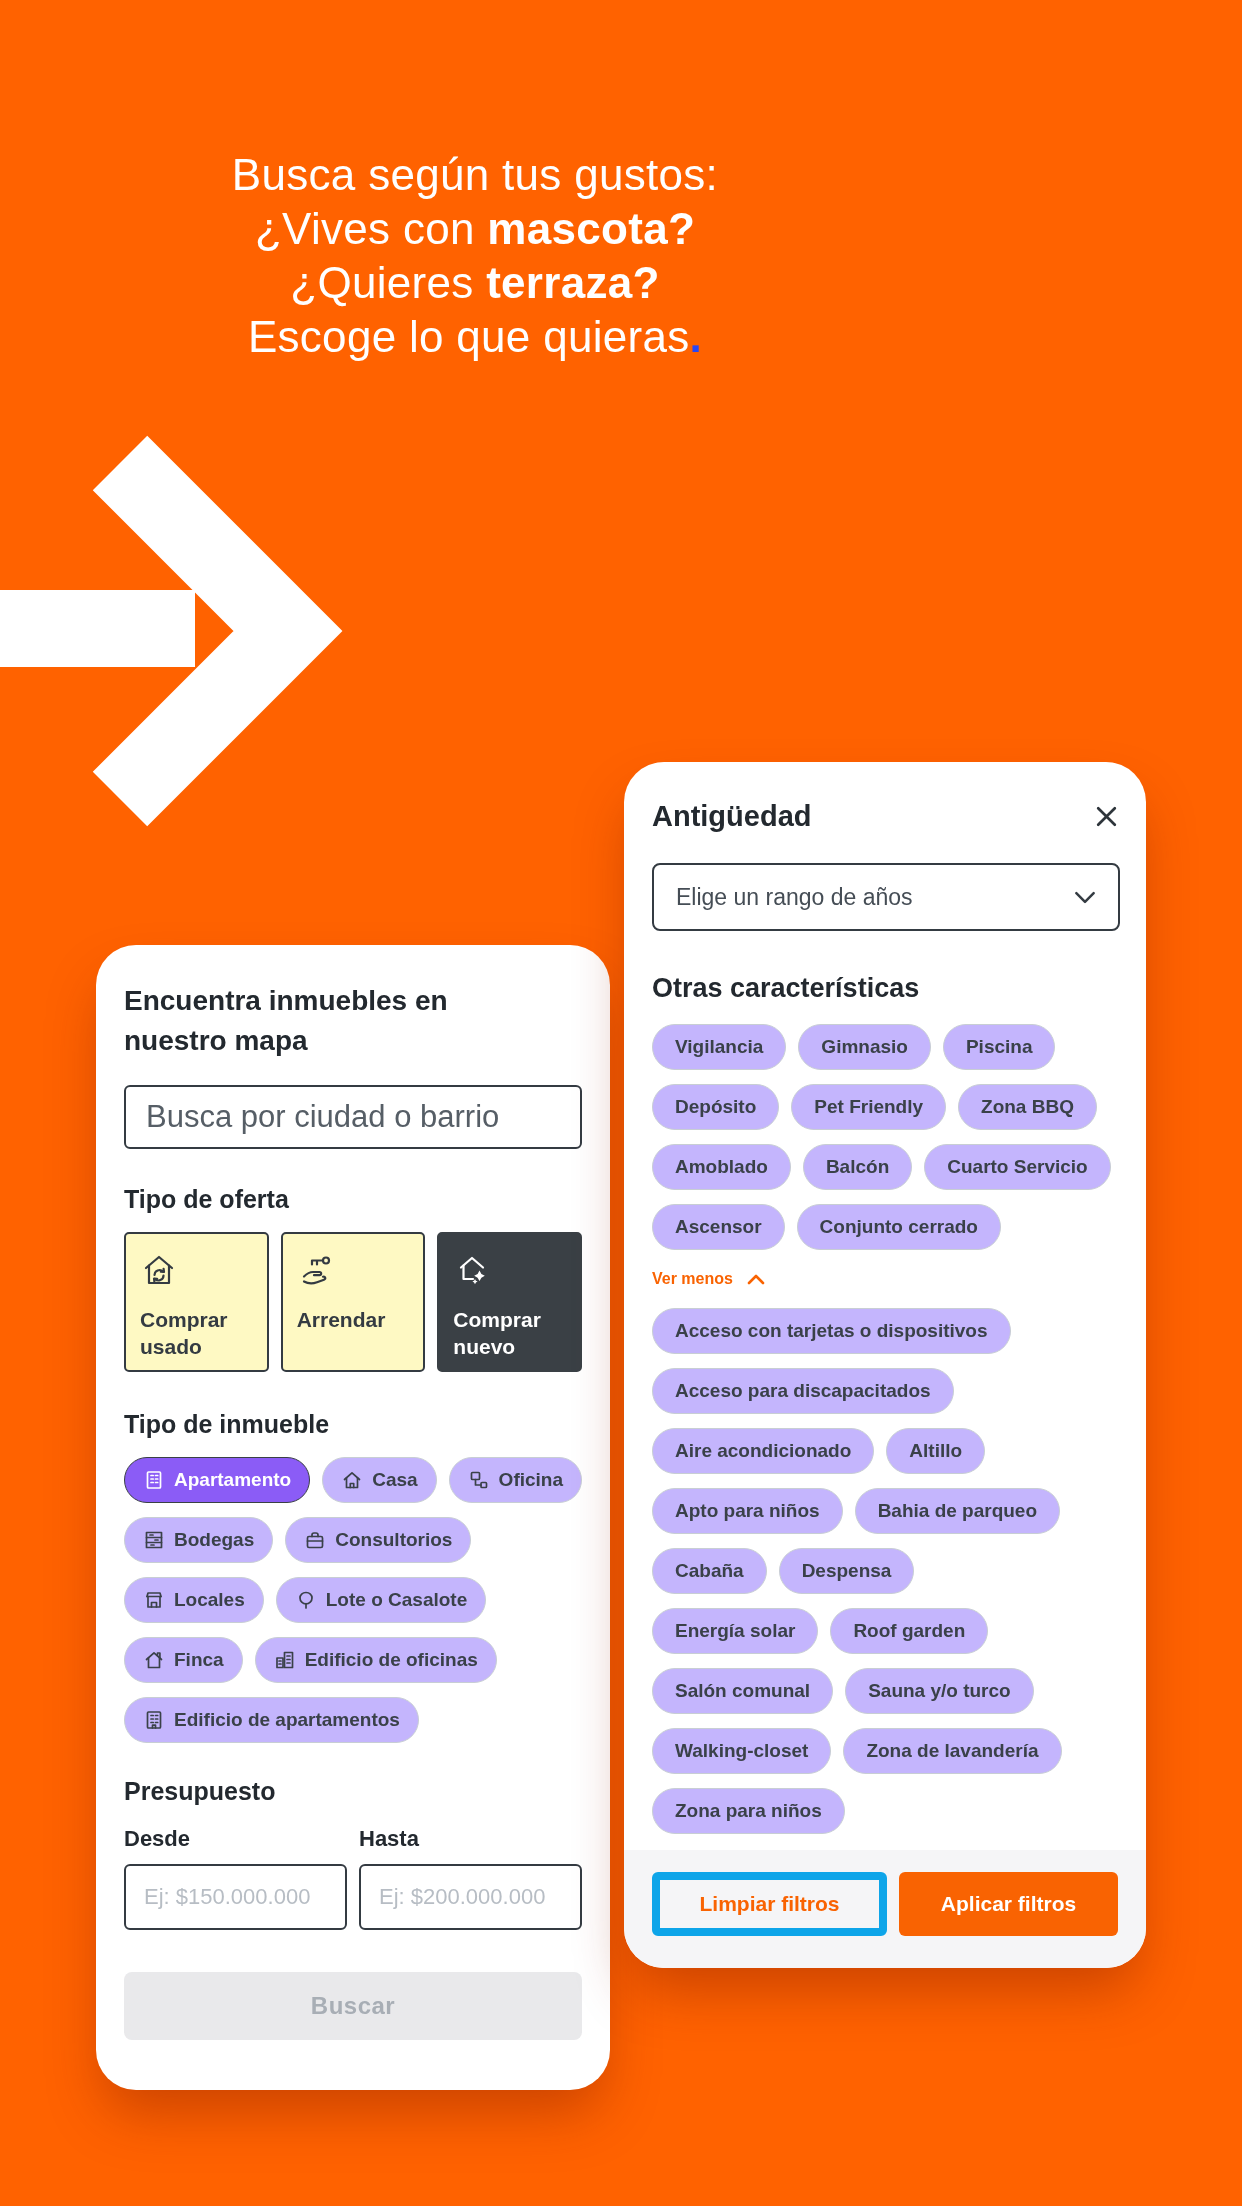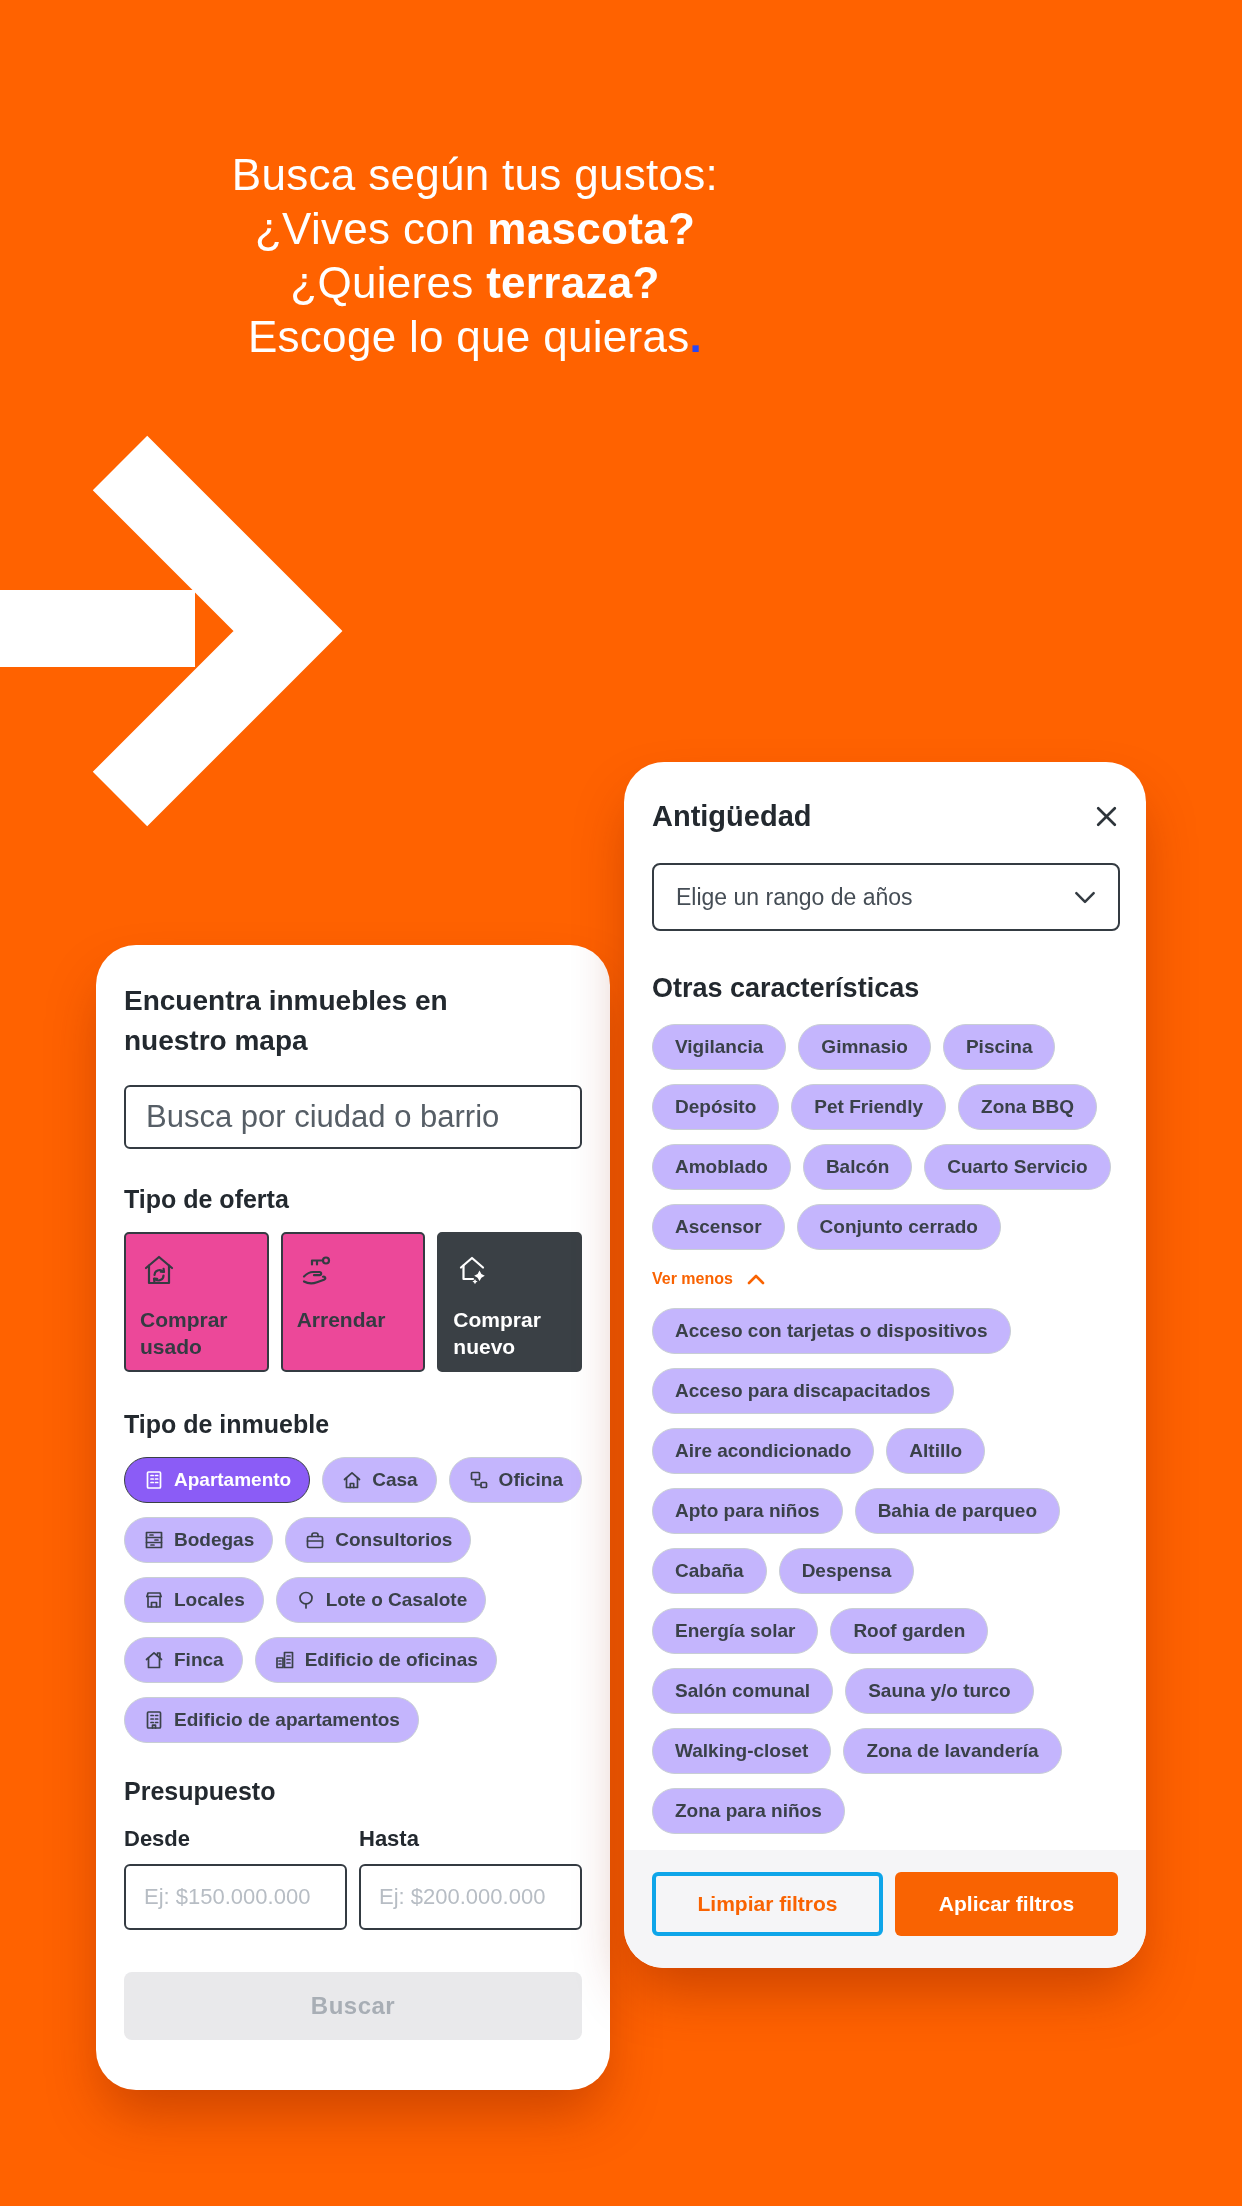--- a/index.html
+++ b/index.html
@@ -35,7 +35,7 @@
   
   .offer-row{display:flex;gap:12px;margin-top:18px;}
   .offer-card{flex:1;height:140px;border:2px solid #343B42;border-radius:5px;box-sizing:border-box;
-              padding:18px 14px;background:#ec4899;color:#343B42;cursor:pointer;}
+              padding:18px 14px;background:#fef9c3;color:#343B42;cursor:pointer;}
   .offer-card.selected{background:#3A4045;border-color:#3A4045;color:#ffffff;}
   .offer-label{margin-top:12px;font-size:21px;line-height:27px;font-weight:700;}
 

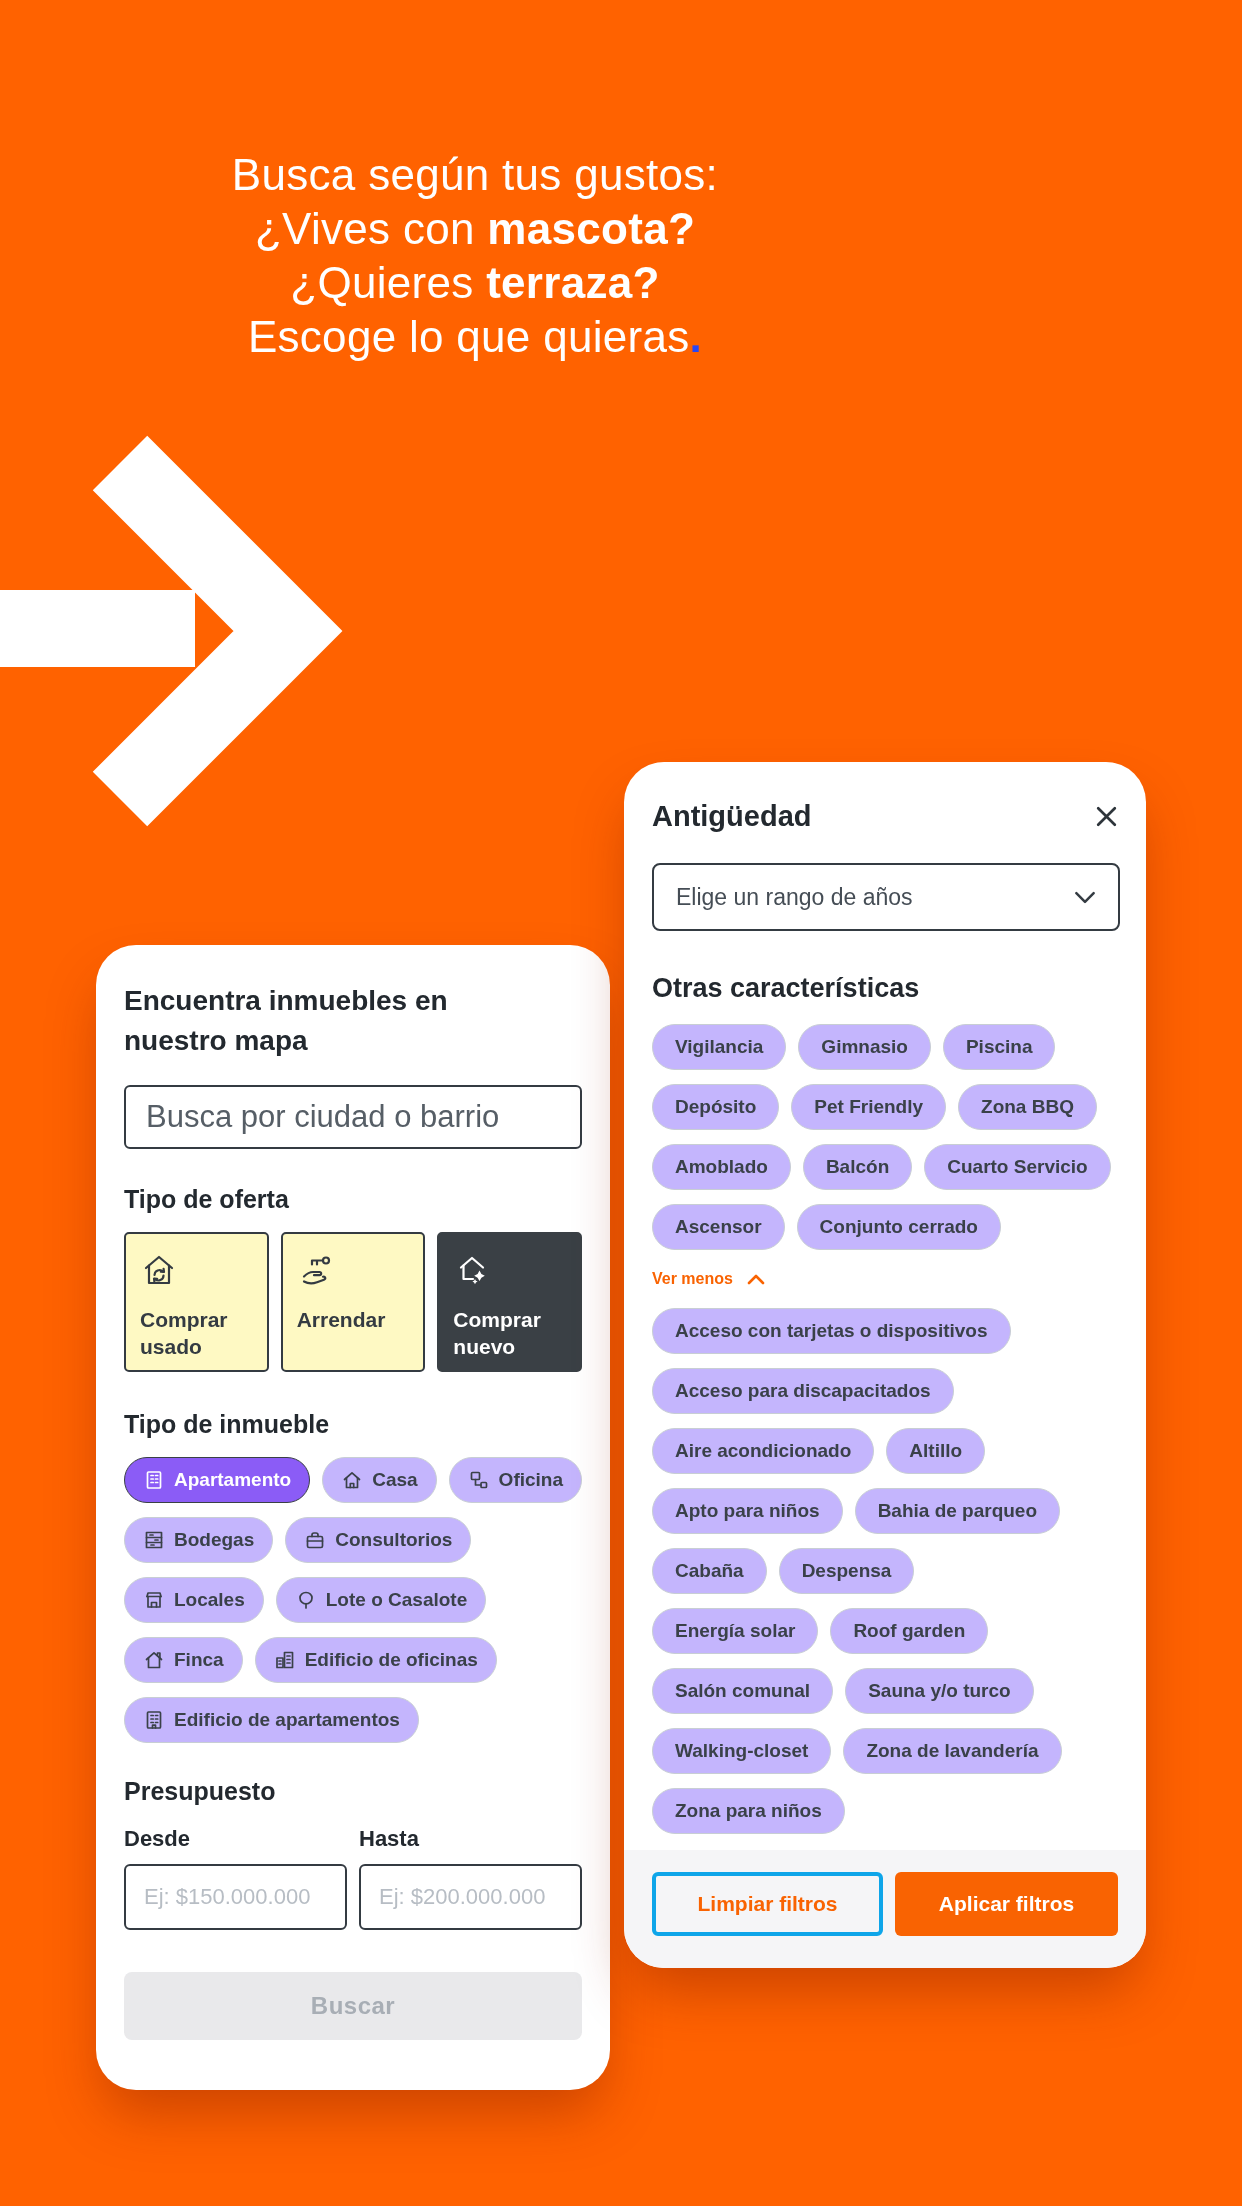--- a/index.html
+++ b/index.html
@@ -74,7 +74,7 @@
                   box-sizing:border-box;padding:22px 28px;display:flex;gap:12px;}
   .footer-btn{flex:1;height:64px;border-radius:6px;font-size:21px;font-weight:700;
               font-family:"Liberation Sans", sans-serif;cursor:pointer;}
-  .clear-btn{background:transparent;border:4px solid #0ea5e9;color:#F96302;}
+  .clear-btn{background:transparent;border:8px solid #0ea5e9;color:#F96302;}
   .apply-btn{background:#F96302;border:none;color:#ffffff;}
 </style>
 </head>

